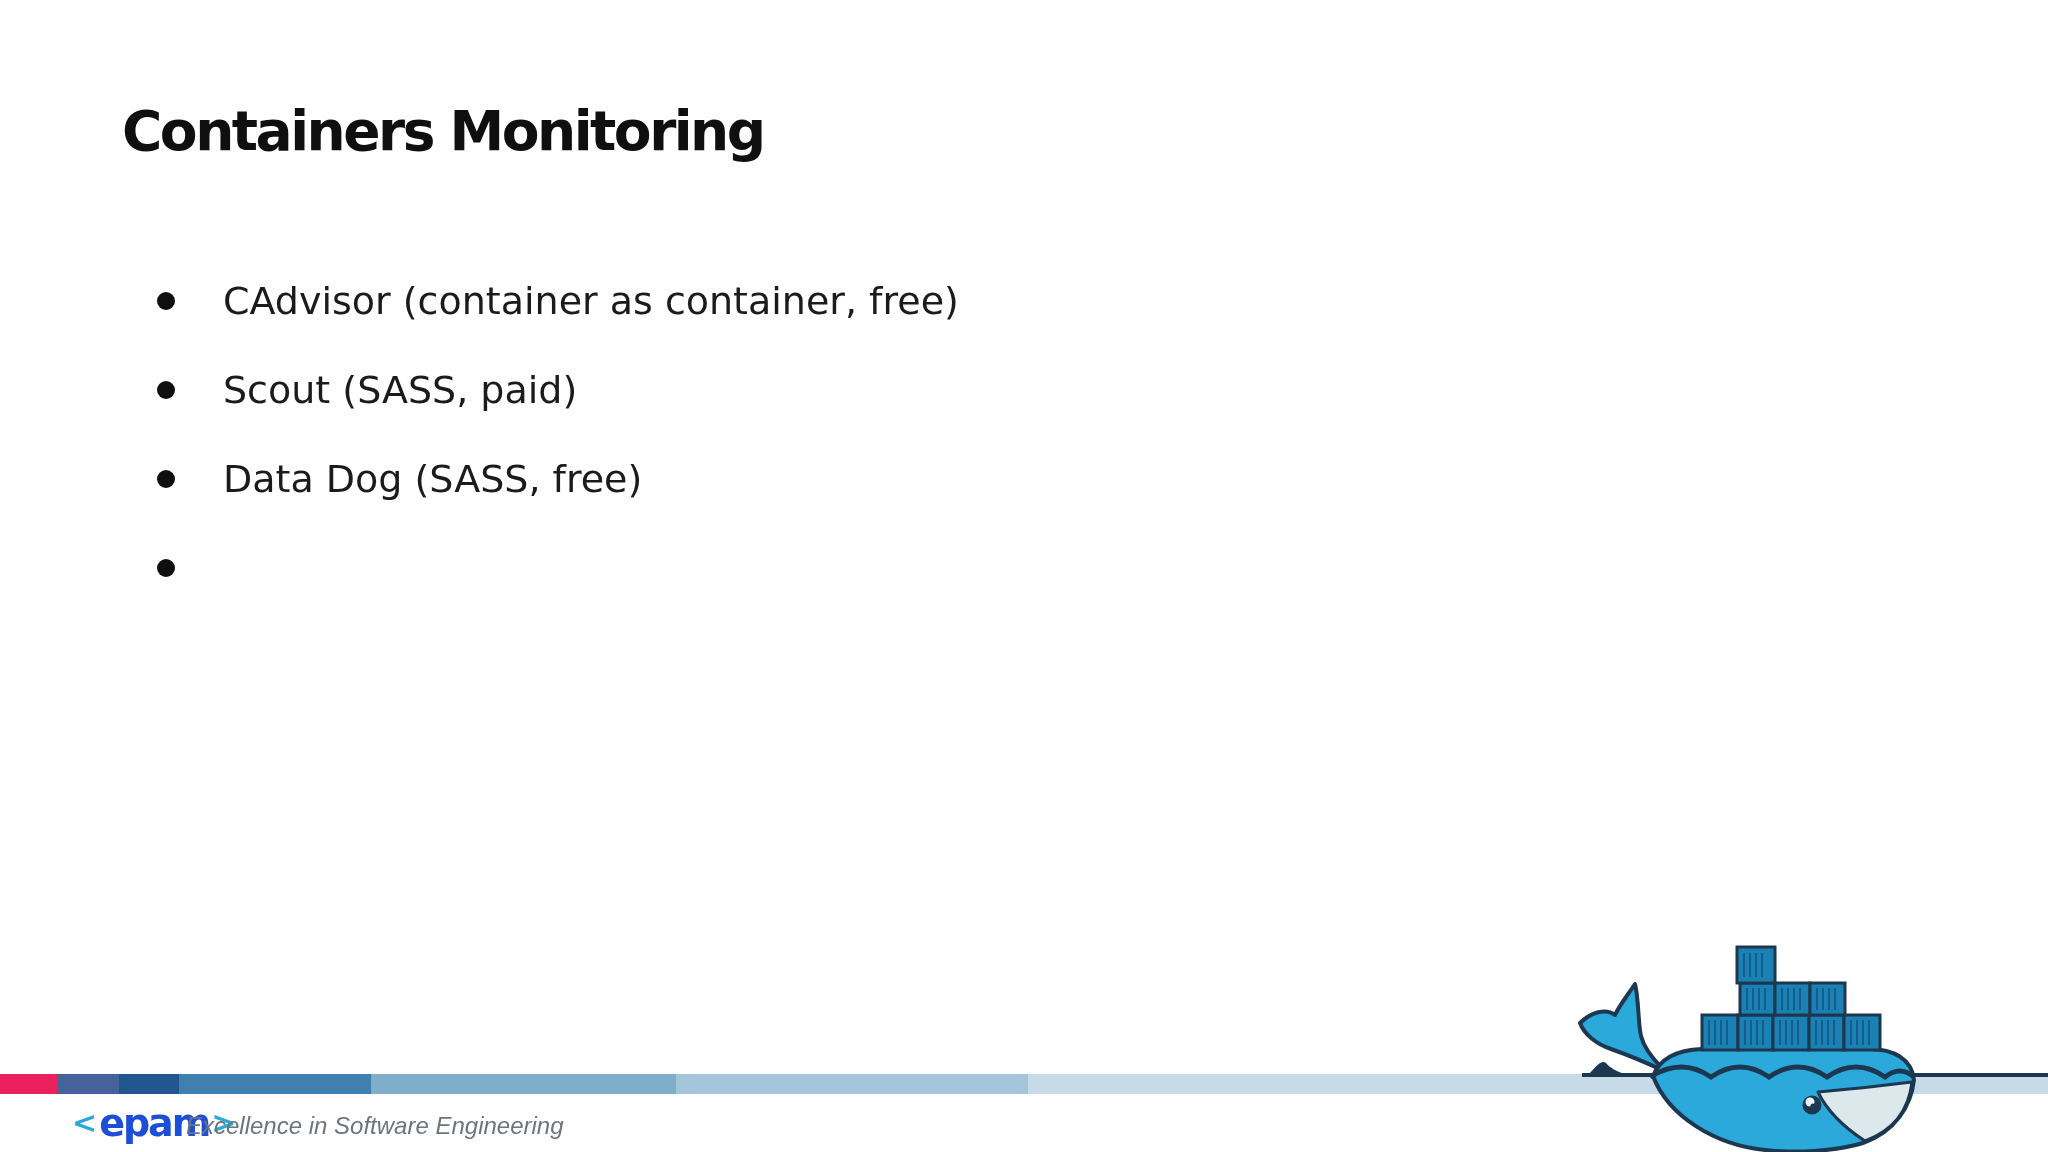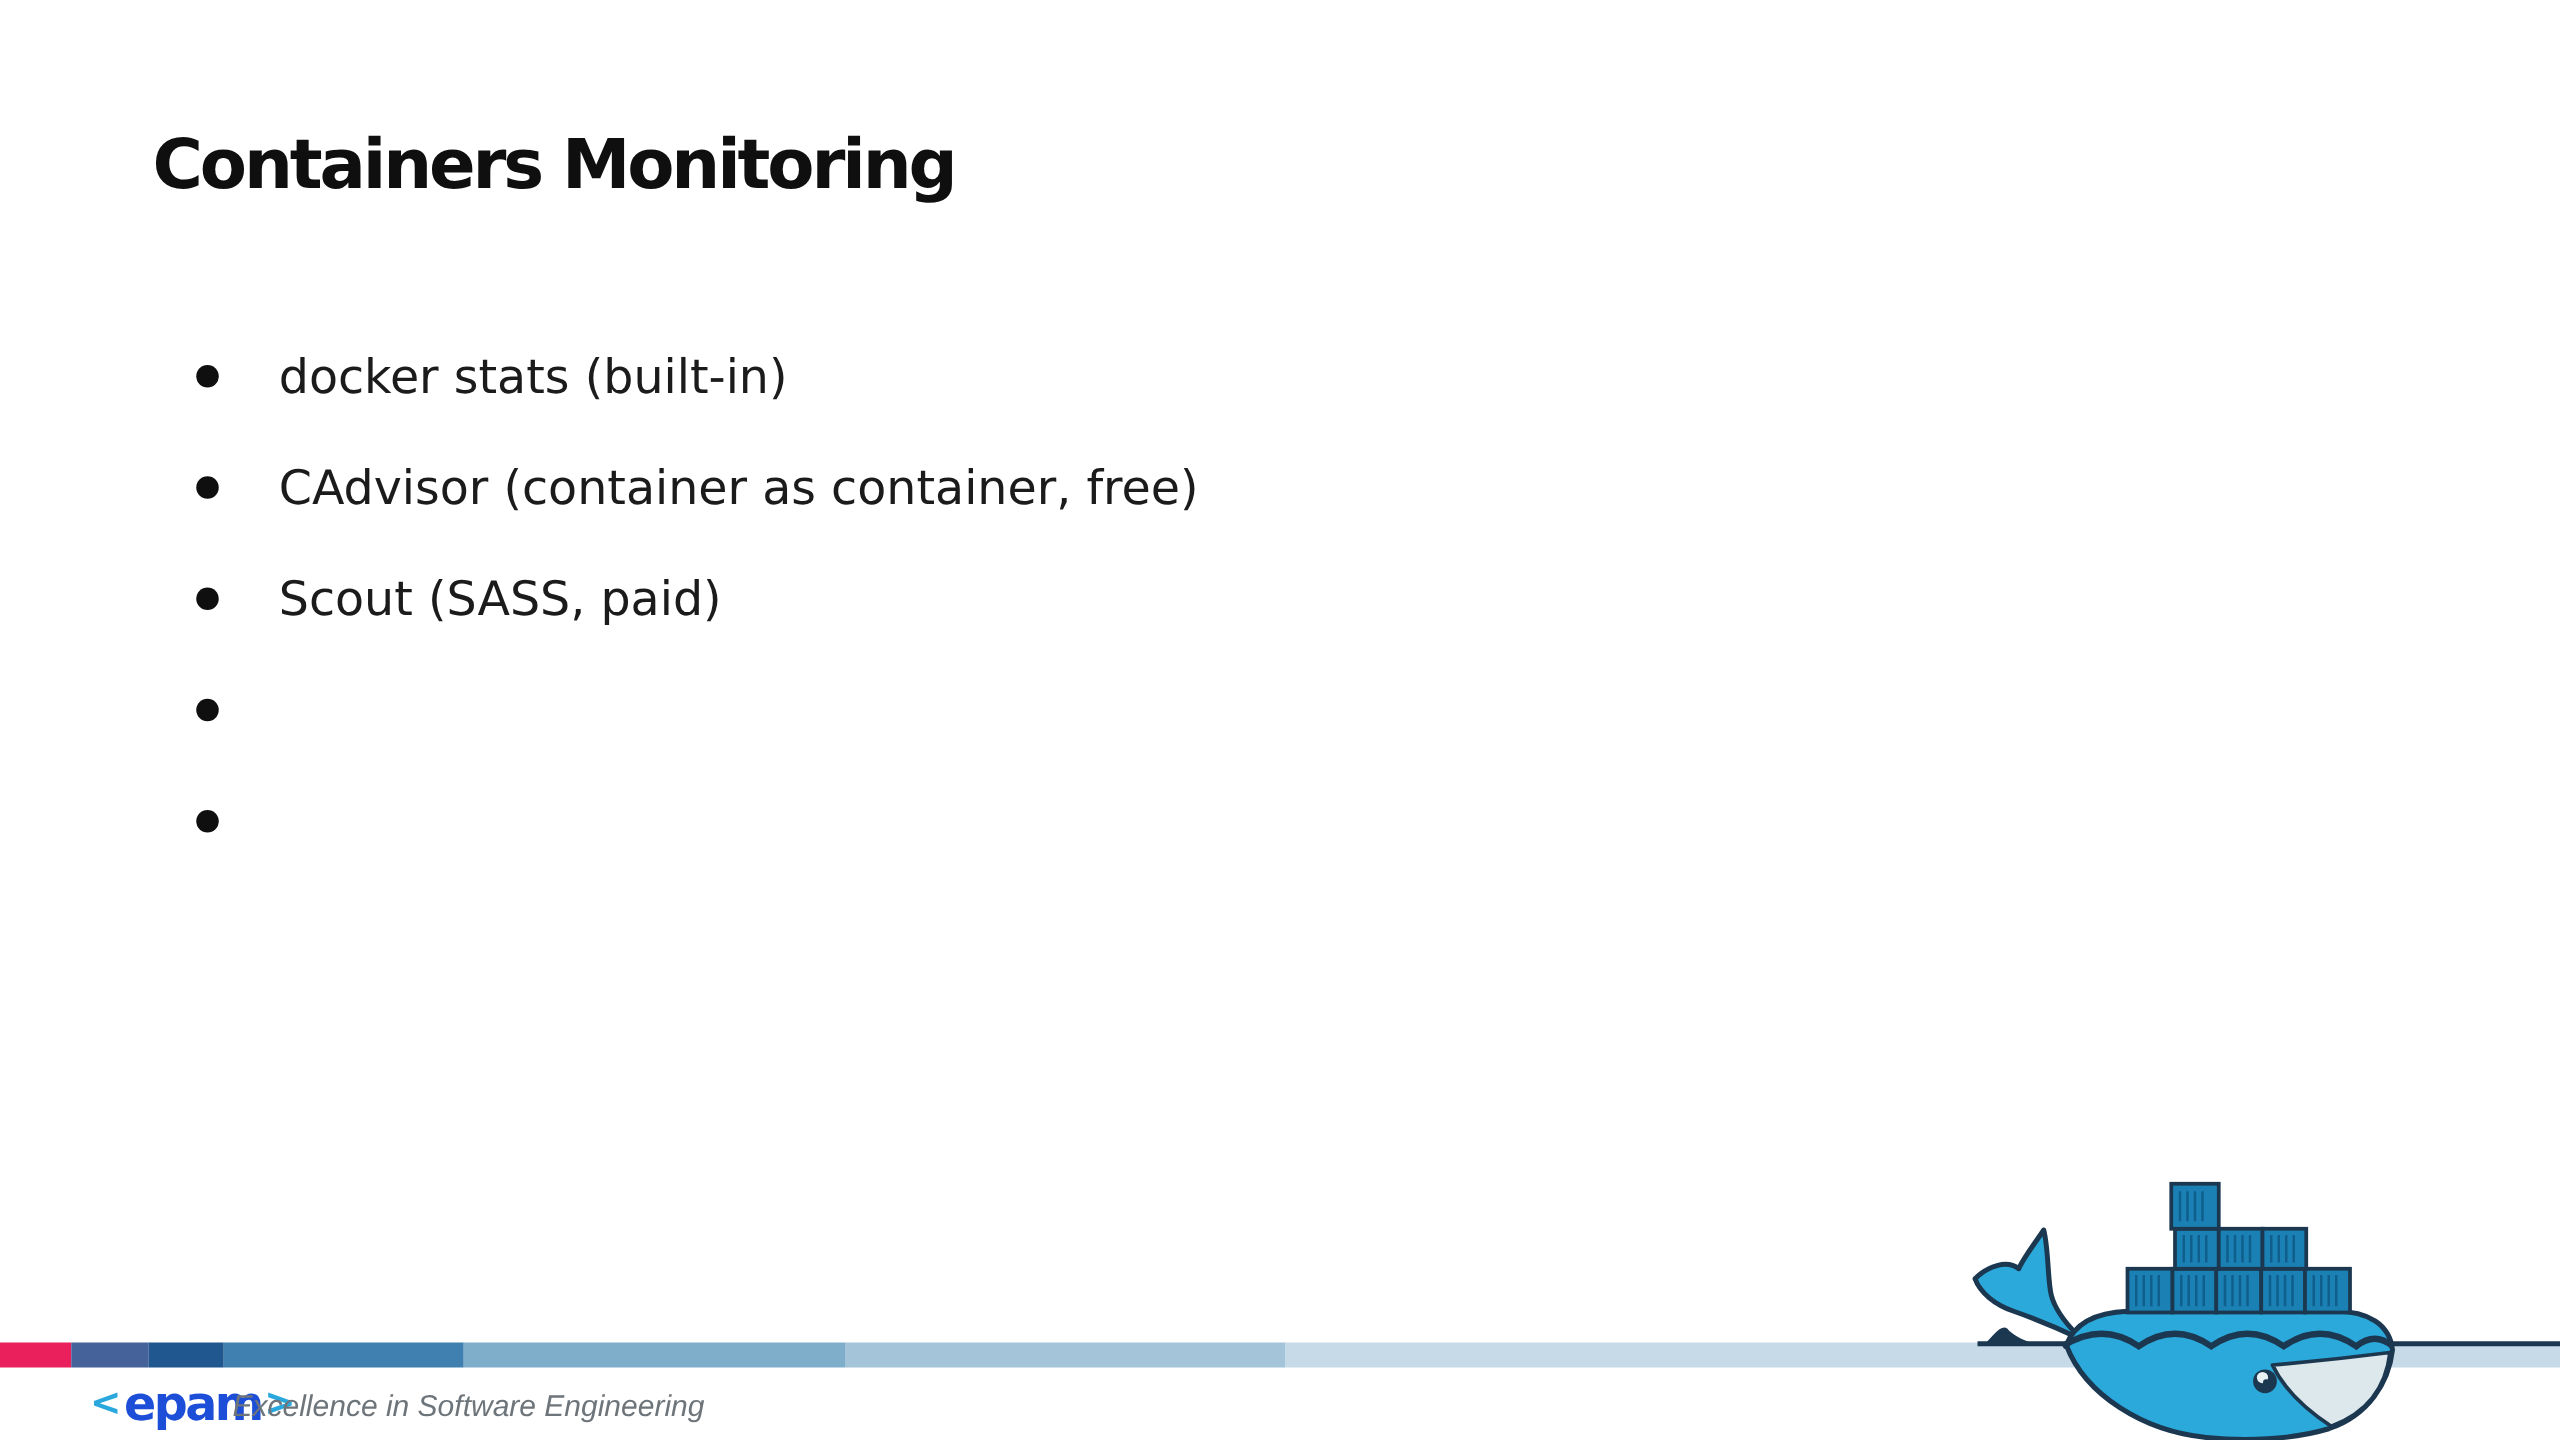--- a/index.html
+++ b/index.html
@@ -119,10 +119,6 @@
   <ul class="bullets">
     <li>
       <span class="bullet-dot"></span>
-      <span class="bullet-text">docker stats (built-in)</span>
-    </li>
-    <li>
-      <span class="bullet-dot"></span>
       <span class="bullet-text">CAdvisor (container as container, free)</span>
     </li>
     <li>

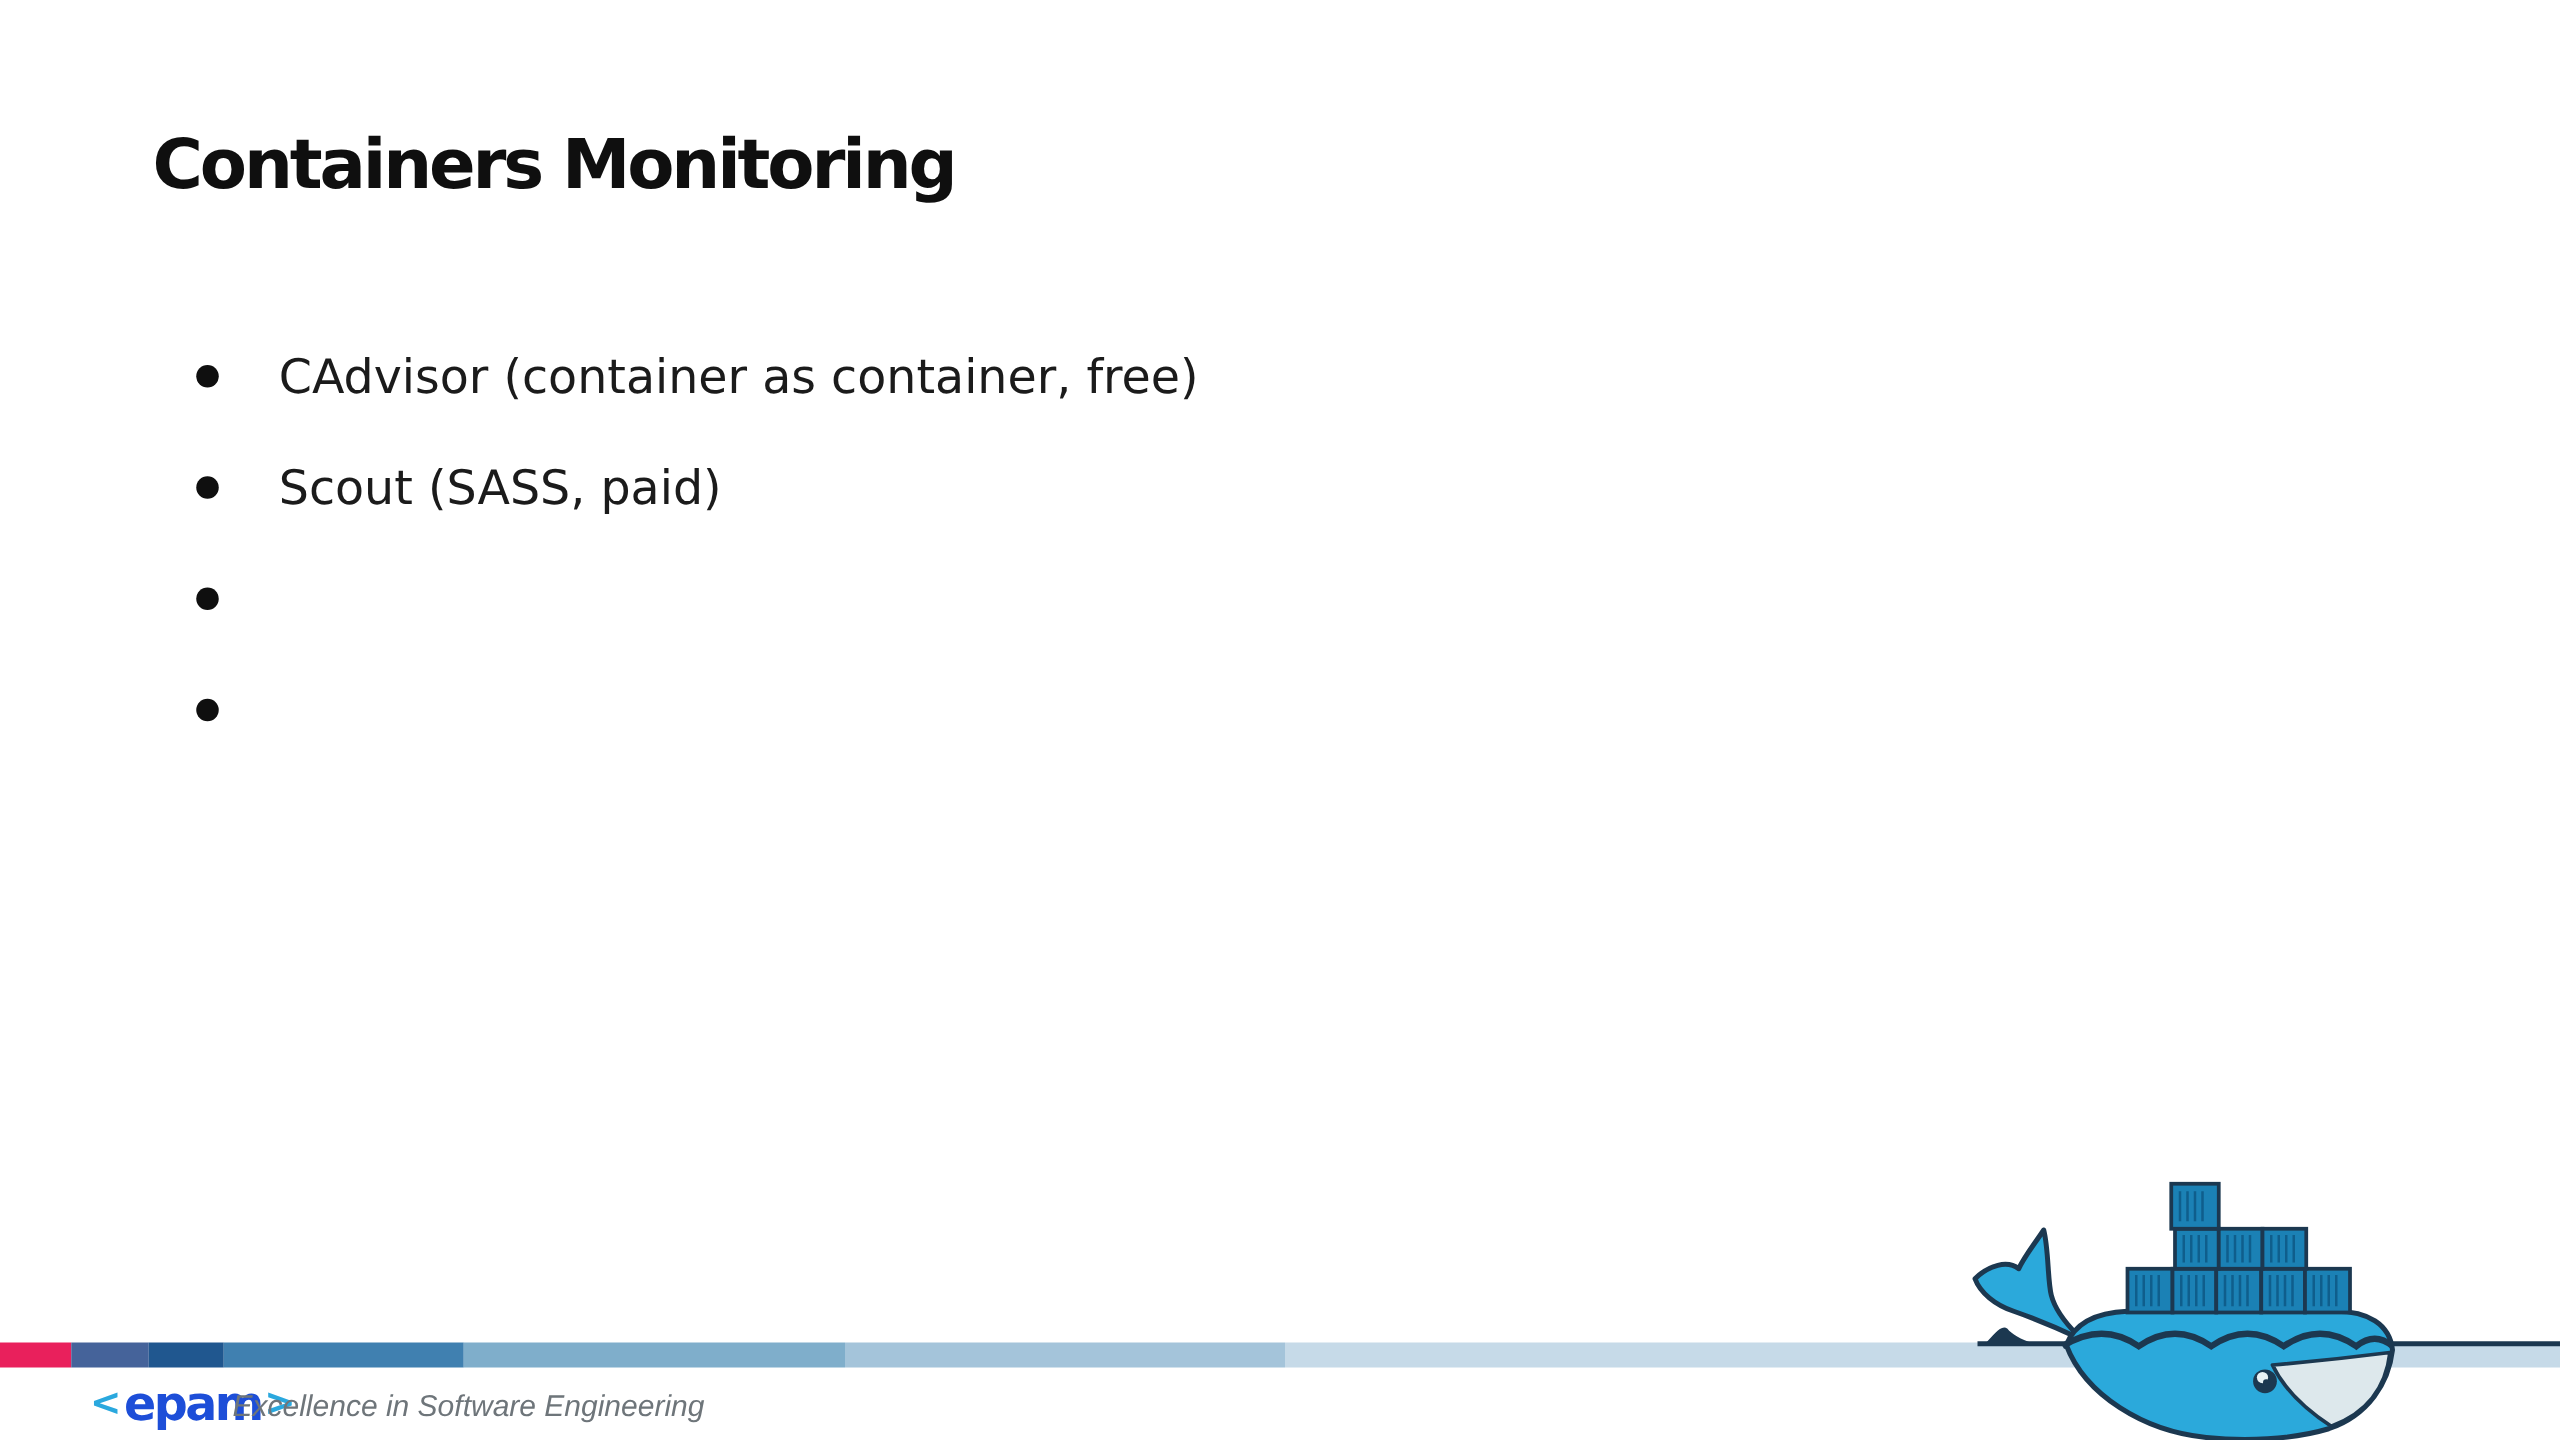--- a/index.html
+++ b/index.html
@@ -127,6 +127,7 @@
     </li>
     <li>
       <span class="bullet-dot"></span>
+      <span class="bullet-text">Data Dog (SASS, free)</span>
     </li>
     <li>
       <span class="bullet-dot"></span>

